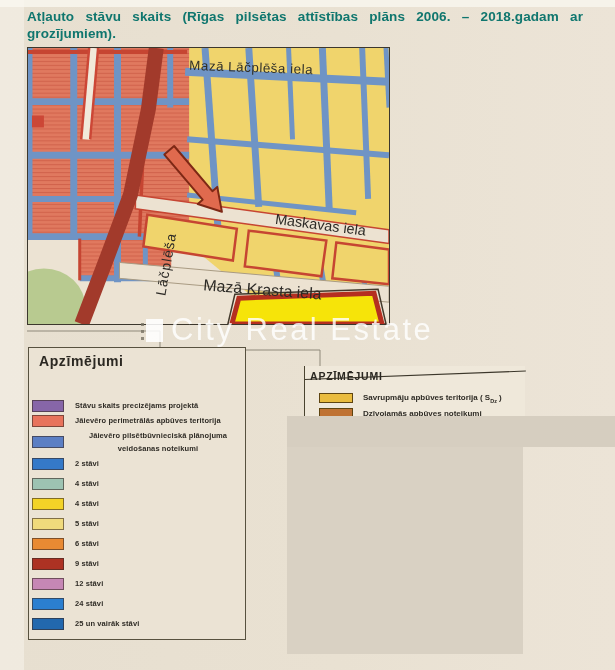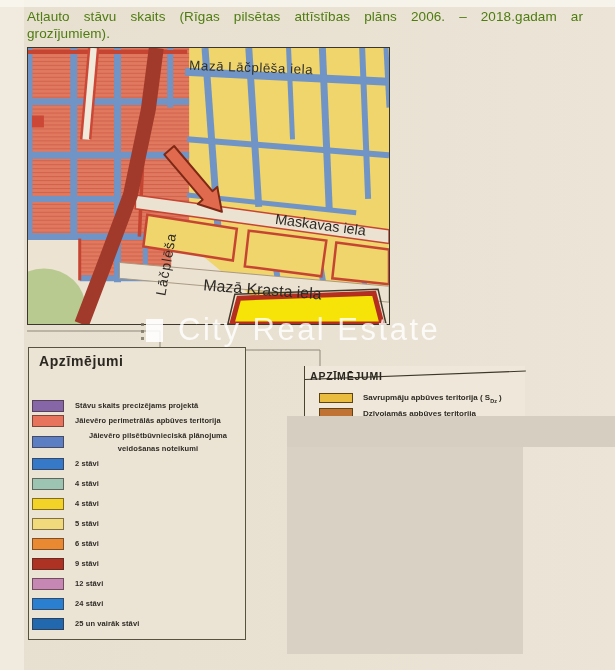--- a/index.html
+++ b/index.html
@@ -14,8 +14,8 @@
 
   .doc-title {
     position:absolute; left:27px; top:8px; width:556px;
-    font-size:13.5px; font-weight:400; line-height:17px;
-    text-align:justify; color:#4d7c0f; word-spacing:2px; letter-spacing:.1px;
+    font-size:13.5px; font-weight:700; line-height:17px;
+    text-align:justify; color:#0f766e; word-spacing:2px; letter-spacing:.1px;
   }
 
   .map-wrap {

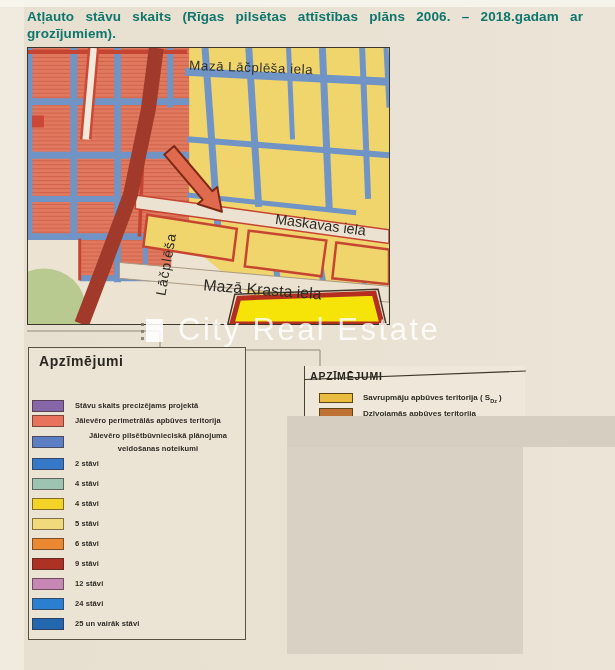--- a/index.html
+++ b/index.html
@@ -28,7 +28,7 @@
 
   .watermark {
     position:absolute; left:146px; top:312px; height:36px;
-    display:flex; align-items:center; gap:15px; pointer-events:none;text-align:right;
+    display:flex; align-items:center; gap:8px; pointer-events:none;text-align:right;
   }
   .wm-logo {
     width:17px; height:23px; background:rgba(255,255,255,.88);

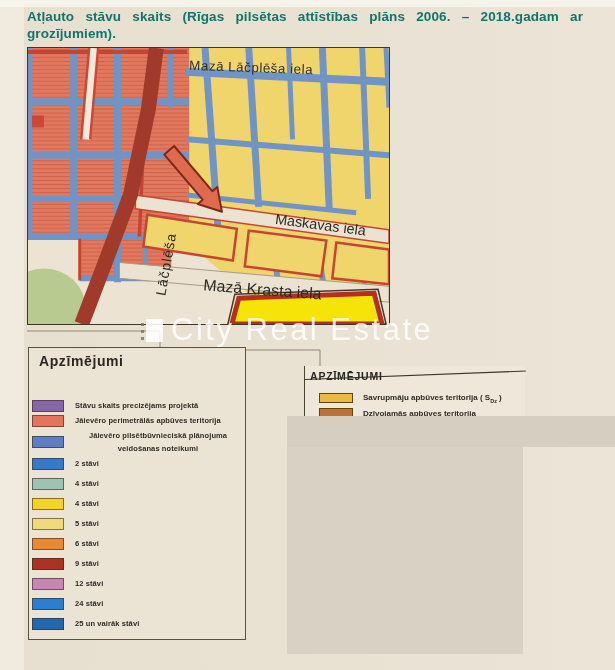--- a/index.html
+++ b/index.html
@@ -247,7 +247,7 @@
   </div>
   <div class="lr-row lr-row2">
     <span class="swatch2" id="lr-swatch-1" style="background: rgb(191, 114, 51);"></span>
-    <span class="lr-label">Dzīvojamās apbūves teritorija</span>
+    <span class="lr-label">Dzīvojamās apbūves noteikumi</span>
   </div>
 </div>
 

